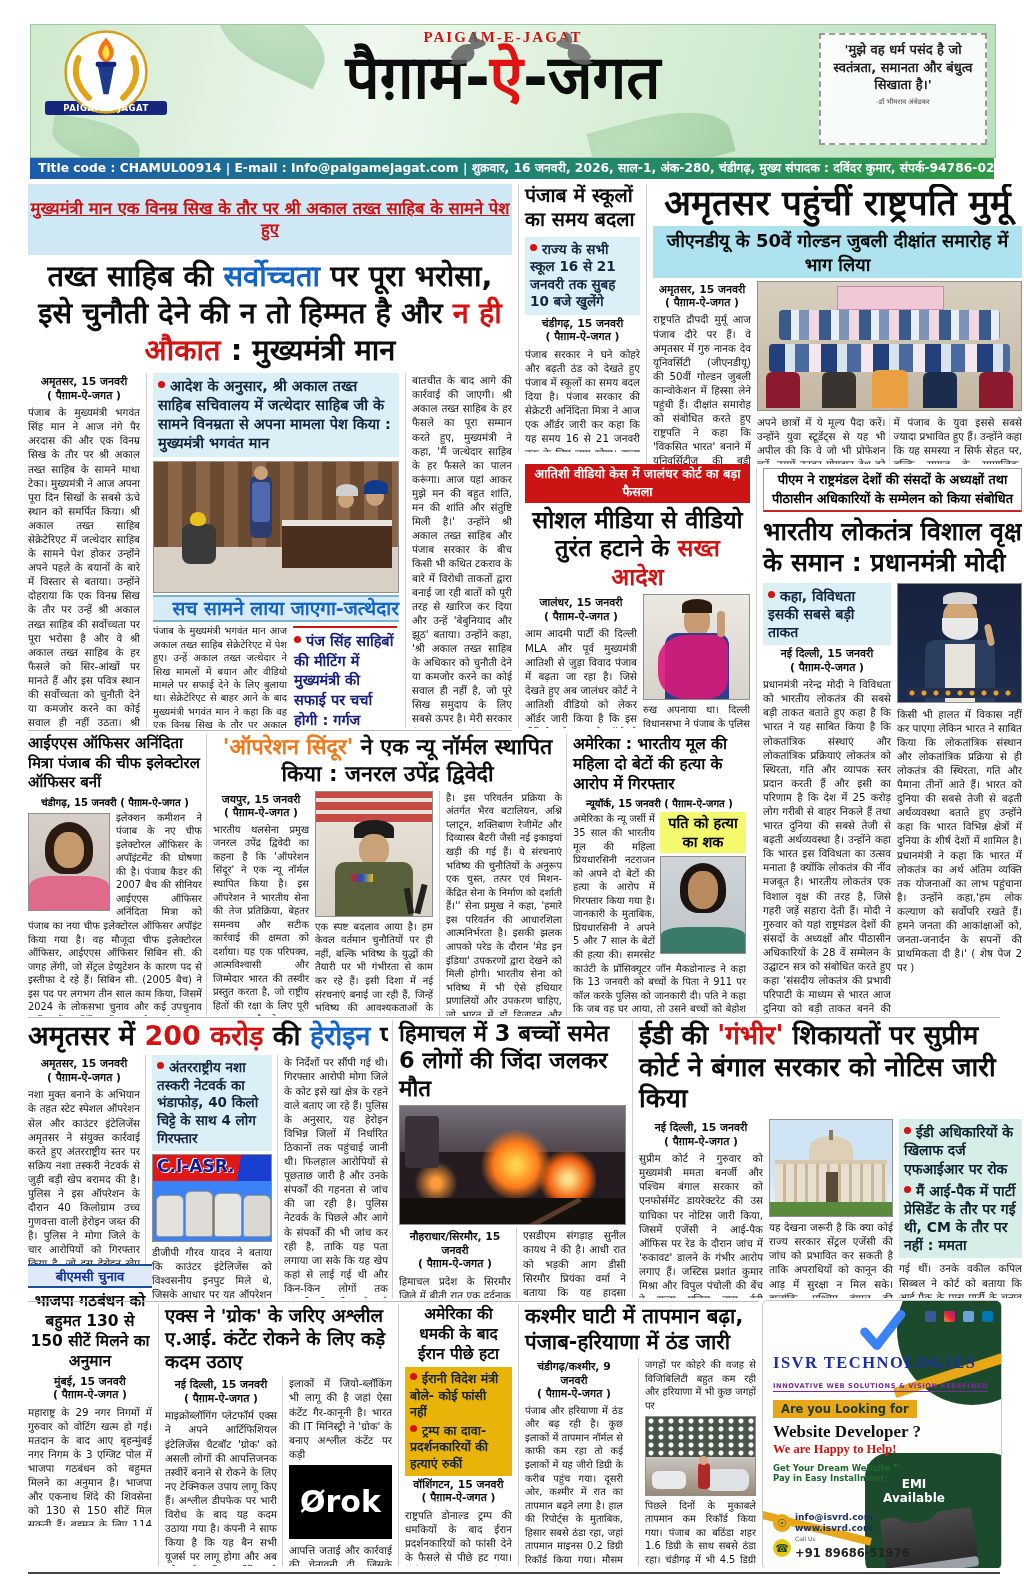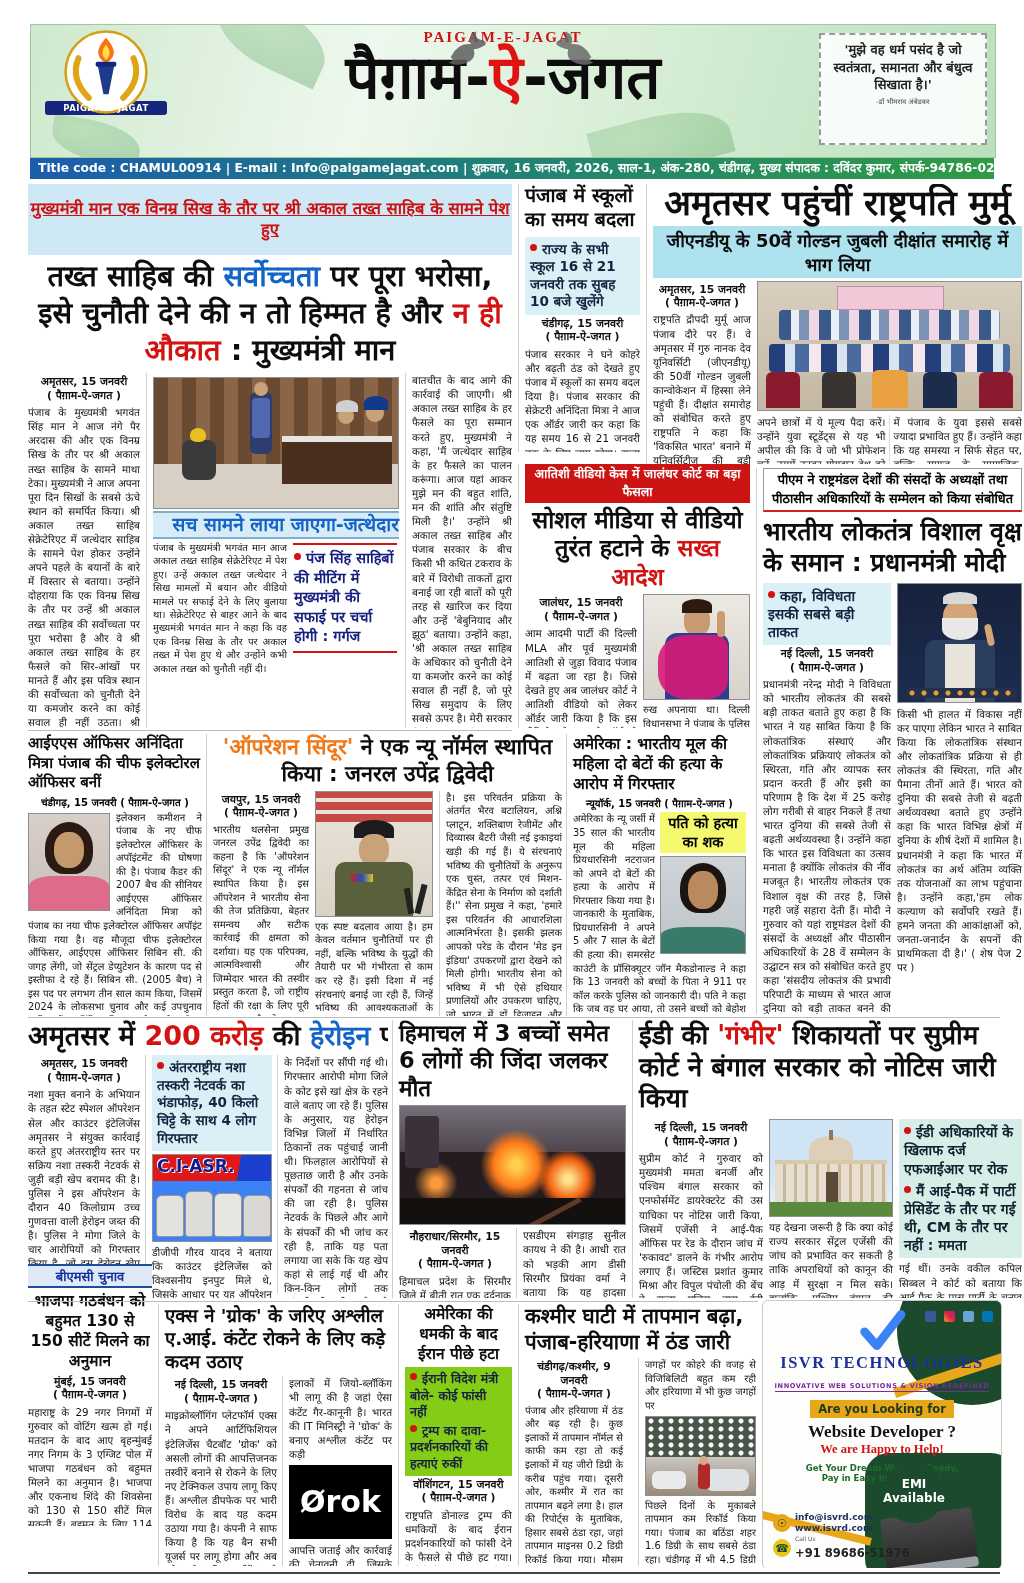--- a/index.html
+++ b/index.html
@@ -112,6 +112,7 @@
         <div class="body">पंजाब के मुख्यमंत्री भगवंत सिंह मान ने आज नंगे पैर अरदास की और एक विनम्र सिख के तौर पर श्री अकाल तख्त साहिब के सामने माथा टेका। मुख्यमंत्री ने आज अपना पूरा दिन सिखों के सबसे ऊंचे स्थान को समर्पित किया। श्री अकाल तख्त साहिब सेक्रेटेरिएट में जत्थेदार साहिब के सामने पेश होकर उन्होंने अपने पहले के बयानों के बारे में विस्तार से बताया। उन्होंने दोहराया कि एक विनम्र सिख के तौर पर उन्हें श्री अकाल तख्त साहिब की सर्वोच्चता पर पूरा भरोसा है और वे श्री अकाल तख्त साहिब के हर फैसले को सिर-आंखों पर मानते हैं और इस पवित्र स्थान की सर्वोच्चता को चुनौती देने या कमजोर करने का कोई सवाल ही नहीं उठता। श्री अकाल तख्त साहिब सेक्रेटेरिएट में पेश होने के बाद पत्रकारों से बात करते हुए मुख्यमंत्री ने कहा कि वे जत्थेदार साहिब के आदेश पर खुद पेश हुए हैं। उन्होंने कहा, 'जत्थेदार साहिब के आदेश पर, मैं एक विनम्र सिख के तौर पर वहां पेश हुआ। सवालों के जवाब में अपनी स्पष्टता दी है। श्री अकाल तख्त साहिब सबसे बड़ी संस्था है और मैं इसे भी सबसे बड़ी मानता हूं।' मुख्यमंत्री ने कहा कि जत्थेदार साहिब ने अपना बयान दर्ज कर लिया है और सिख साहिबों से</div>
       </div>
       <div class="vr" style="width:246px;flex:none;margin-left:6px;">
+        <div class="bulletbox" style="font-size:14.5px;"><span class="bdot"></span><span>आदेश के अनुसार, श्री अकाल तख्त साहिब सचिवालय में जत्थेदार साहिब जी के सामने विनम्रता से अपना मामला पेश किया : मुख्यमंत्री भगवंत मान</span></div>
         <div class="ph" style="height:130px;margin-top:4px;background:repeating-linear-gradient(90deg,#6b4a32 0 14px,#8a6547 14px 28px);">
           <div style="position:absolute;left:0;bottom:0;width:100%;height:34%;background:#d8d0c4;"></div>
           <div style="position:absolute;left:96px;top:14px;width:22px;height:62px;background:#2e3d6e;border-radius:6px;"></div>

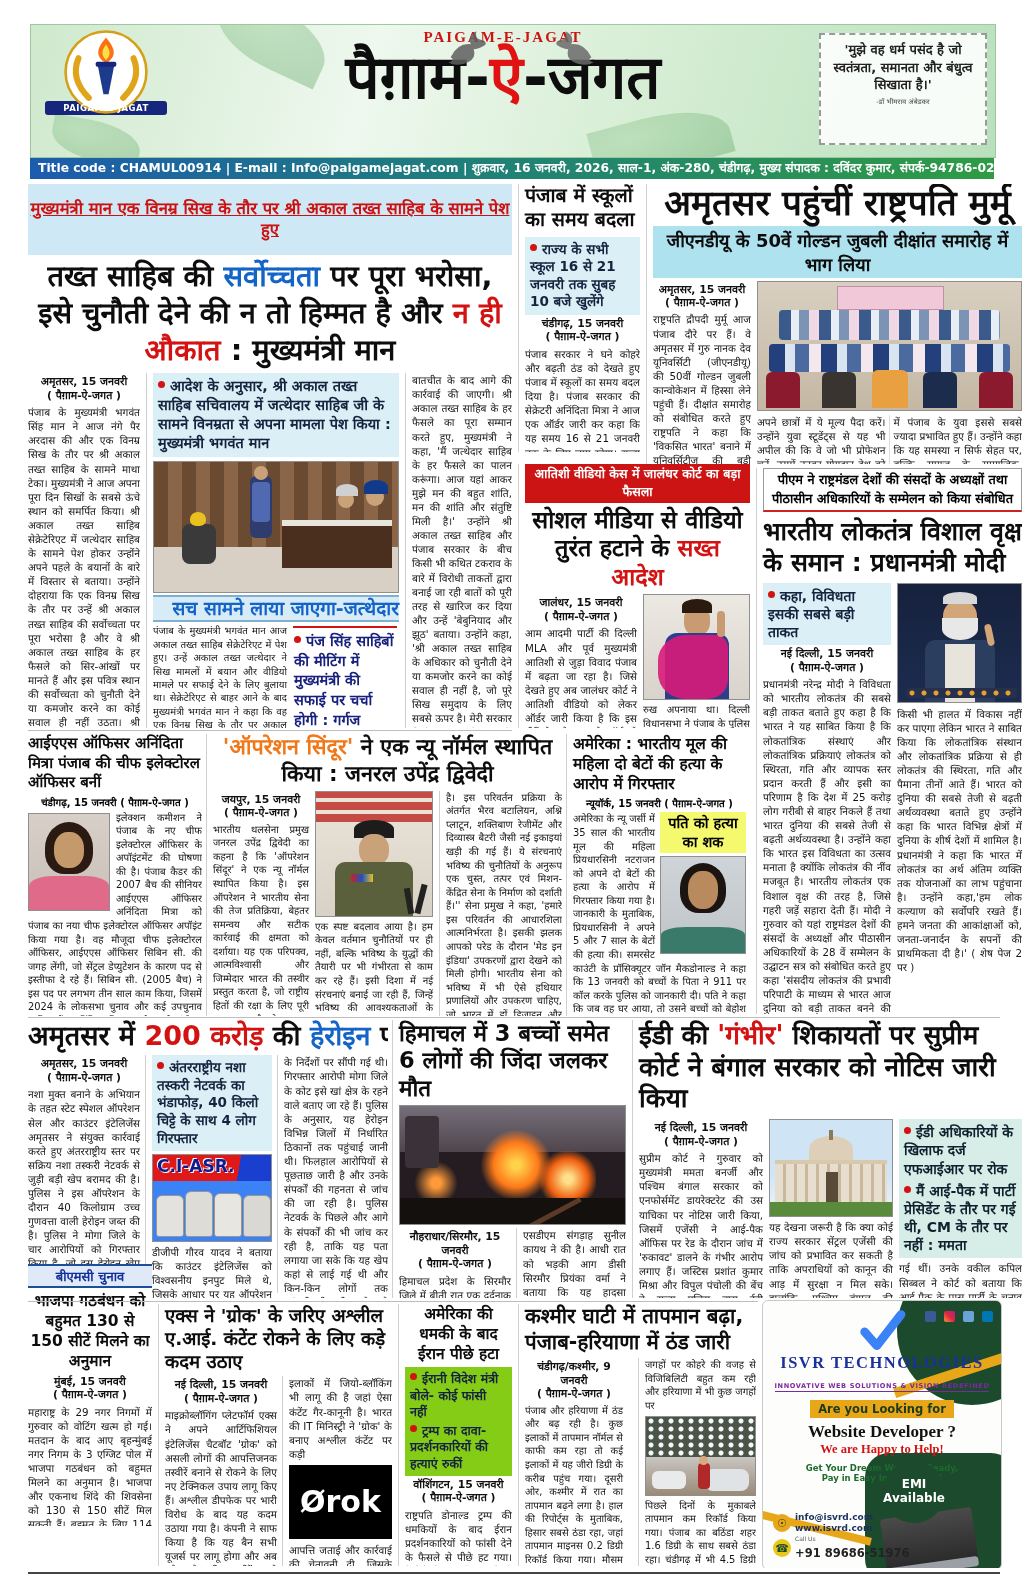--- a/index.html
+++ b/index.html
@@ -414,7 +414,7 @@
       <svg width="52" height="44" viewBox="0 0 60 50" style="position:relative;z-index:2;display:block;margin:8px auto 0;">
         <path d="M10 26 L24 42 L52 6" fill="none" stroke="#3b82f6" stroke-width="10" stroke-linecap="round" stroke-linejoin="round"></path>
       </svg>
-      <div style="position:relative;z-index:2;text-align:center;padding:0 10px;">
+      <div style="position:relative;z-index:2;text-align:left;padding:0 10px;">
         <div style="font-family:'Liberation Serif','DejaVu Serif',serif;color:#1c2f9e;font-weight:bold;font-size:16.5px;letter-spacing:1.5px;">ISVR TECHNOLOGIES</div>
         <div style="color:#7a2a9e;font-size:6.6px;font-weight:bold;letter-spacing:.6px;border-bottom:1px solid #7a2a9e;display:inline-block;padding-bottom:1px;">INNOVATIVE WEB SOLUTIONS &amp; VISION REDEFINED</div>
         <div style="background:#e8a718;color:#1c3a1c;display:inline-block;font-weight:bold;font-size:11.5px;padding:2px 8px;margin-top:8px;">Are you Looking for</div>

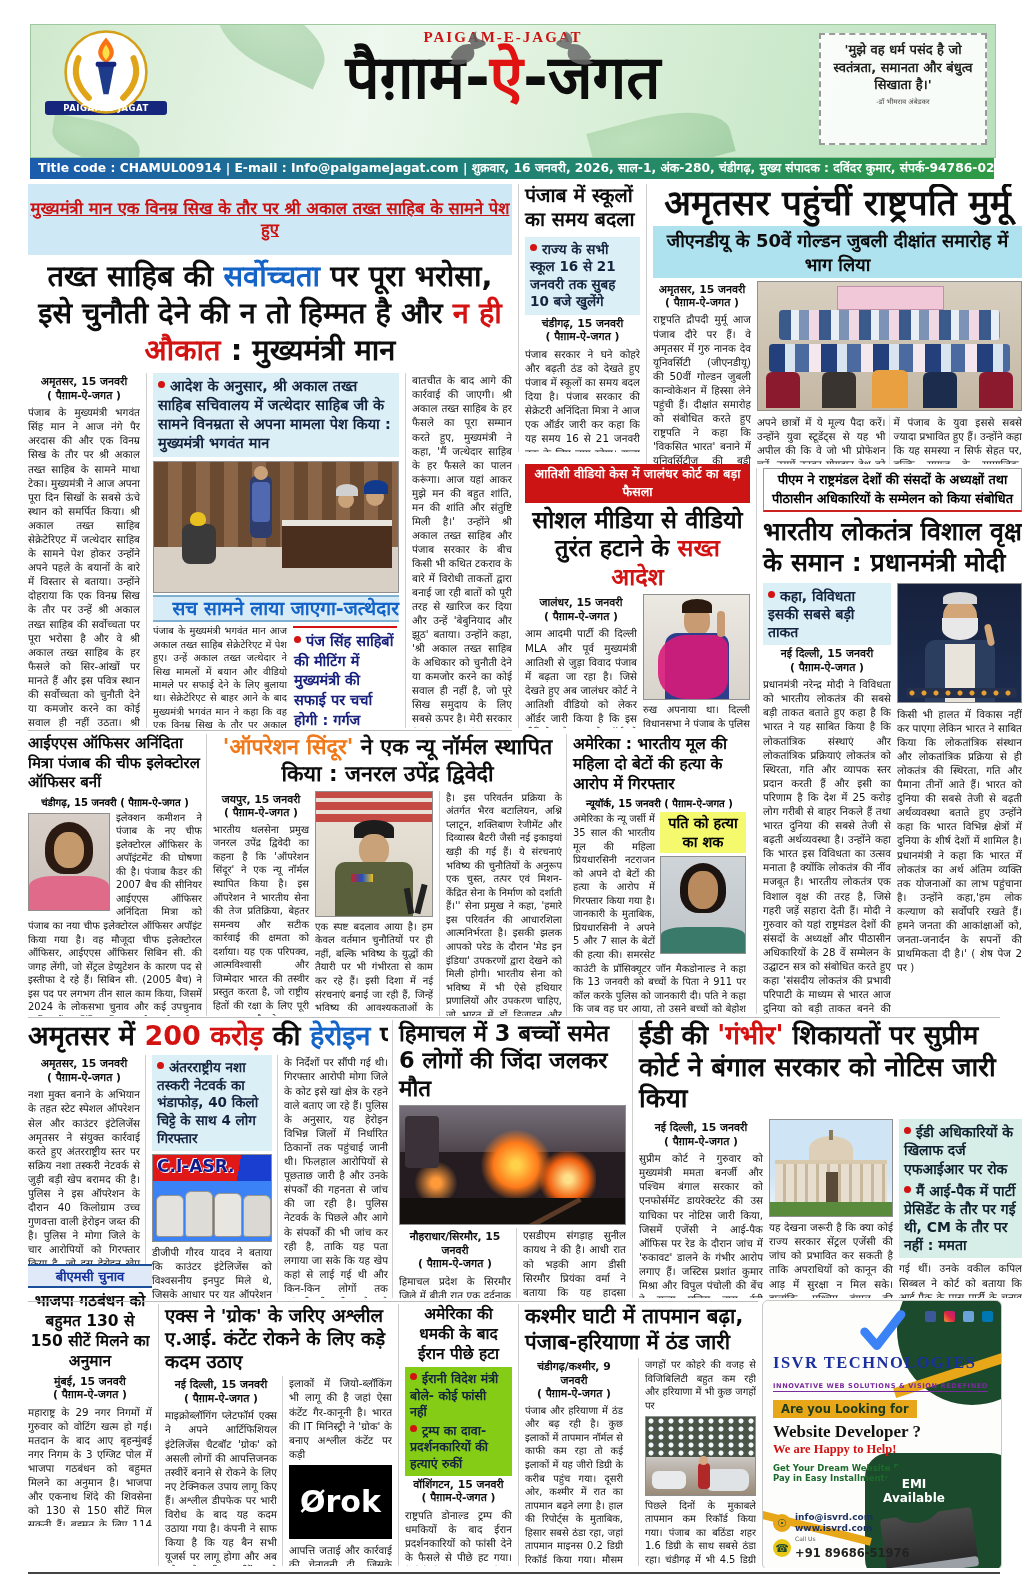--- a/index.html
+++ b/index.html
@@ -365,7 +365,7 @@
 
   <div class="art vr" style="left:398px;top:1304px;width:114px;height:262px;">
     <h3 class="hl" style="font-size:15.5px;line-height:1.3;text-align:center;margin:0 0 3px;">अमेरिका की धमकी के बाद ईरान पीछे हटा</h3>
-    <div class="bulletbox" style="font-size:12.5px;background:#84cc16;">
+    <div class="bulletbox" style="font-size:12.5px;background:#eab308;">
       <div><span class="bdot"></span><span>ईरानी विदेश मंत्री बोले- कोई फांसी नहीं</span></div>
       <div style="margin-top:3px;"><span class="bdot"></span><span>ट्रम्प का दावा-प्रदर्शनकारियों की हत्याएं रुकीं</span></div>
     </div>

